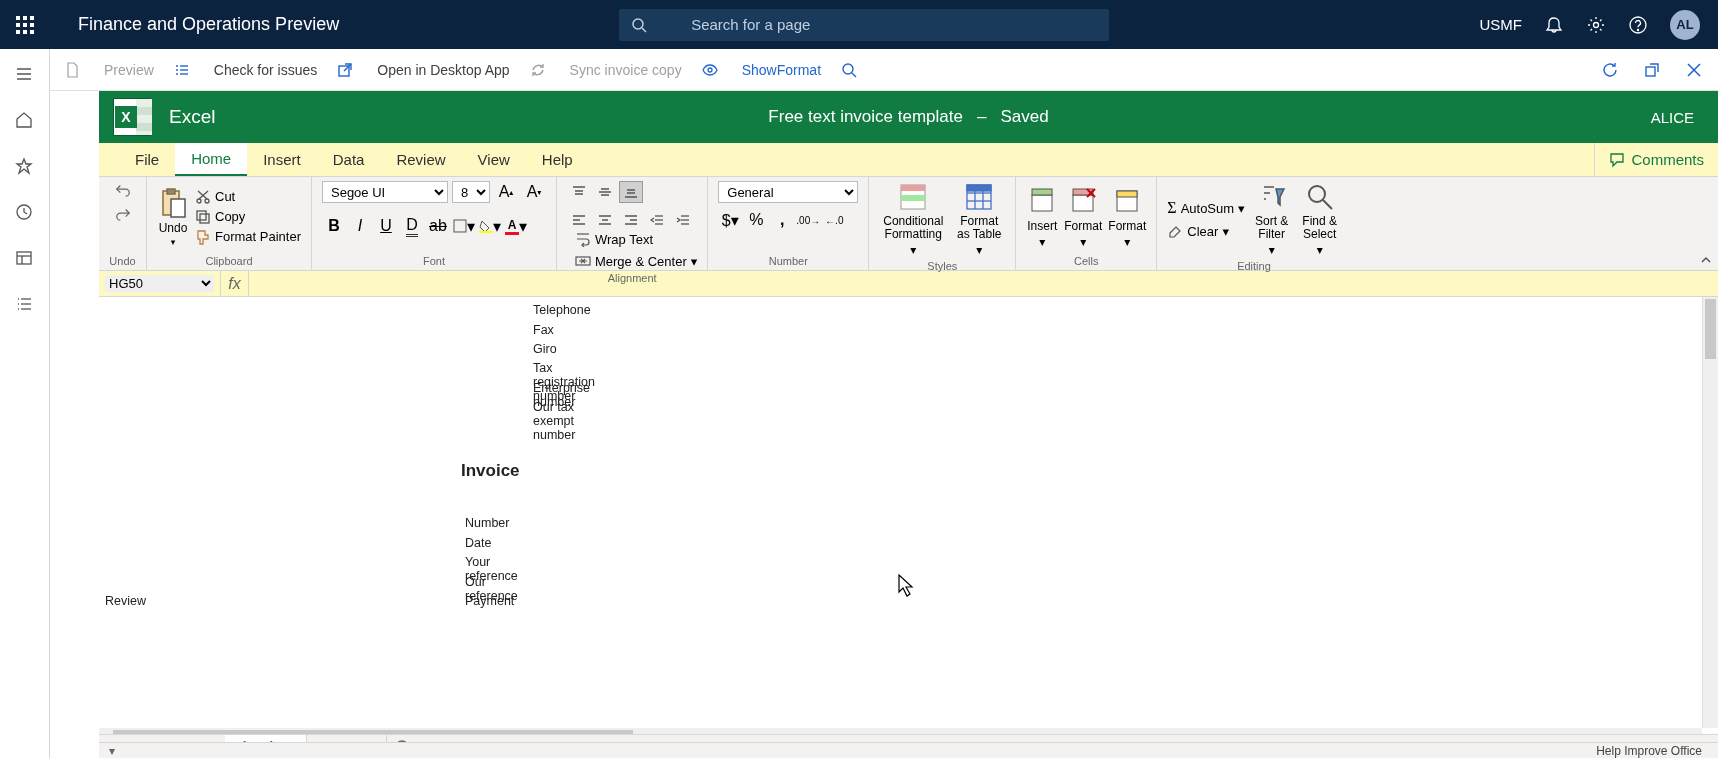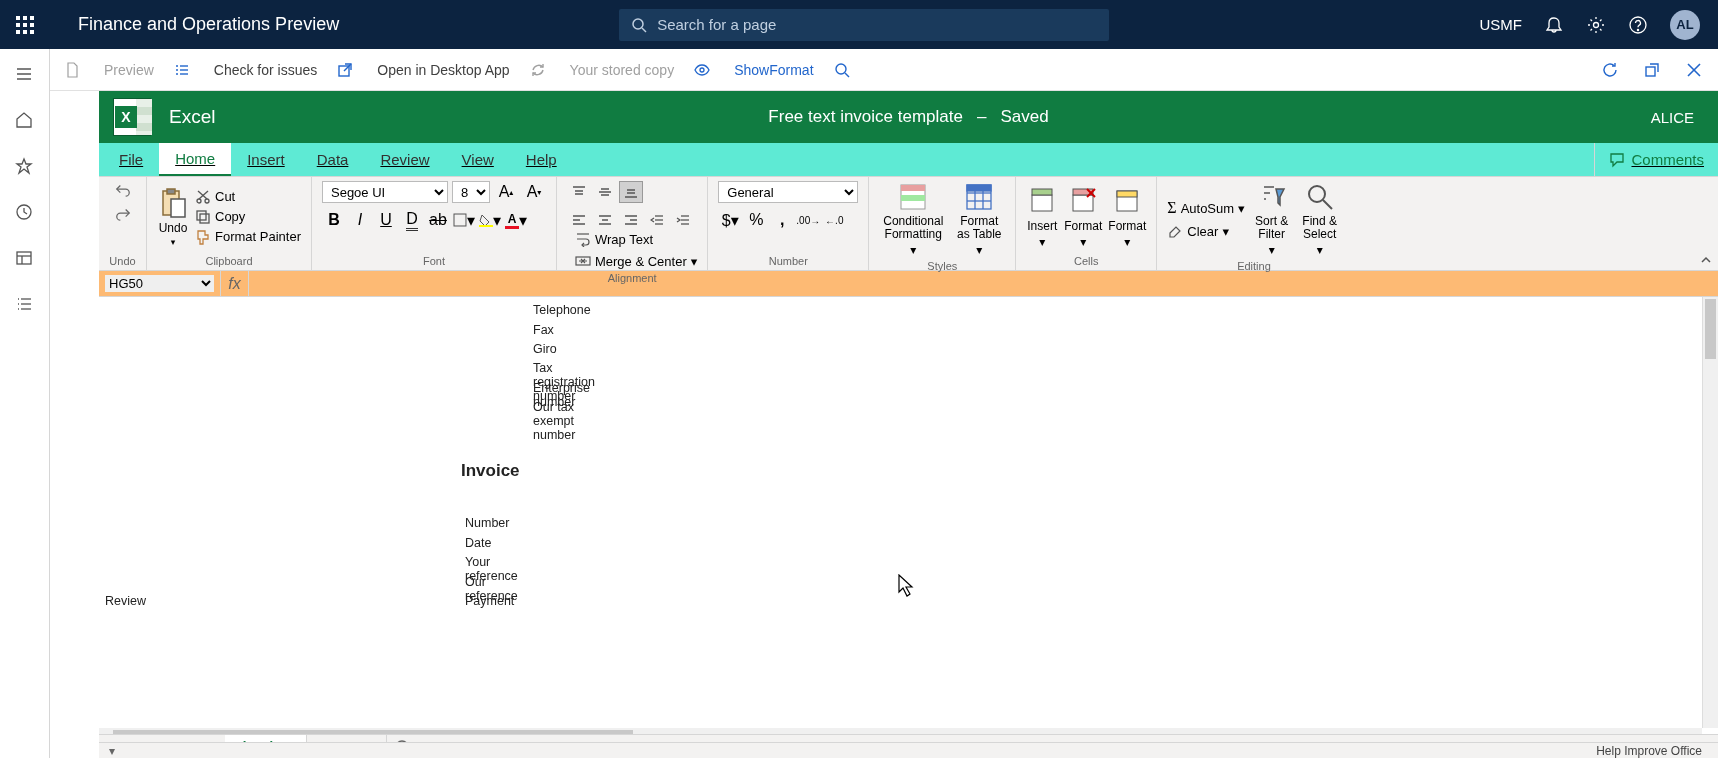--- a/index.html
+++ b/index.html
@@ -9,7 +9,7 @@
 .top-bar { height: 49px; background: #0c2340; display: flex; align-items: center; color: #fff; }
 .waffle { width: 50px; display: flex; align-items: center; justify-content: center; font-size: 18px; cursor: pointer; }
 .app-title { font-size: 18px; margin-left: 28px; }
-.search-box { margin-left: 280px; width: 490px; height: 32px; background: #1a3a5c; border-radius: 2px; display: flex; align-items: center; padding: 0 12px; color: #c0cfe0; font-size: 15px; }
+.search-box { margin-left: 280px; width: 490px; height: 32px; background: #1a3a5c; border-radius: 2px; display: flex; align-items: center; padding: 0 12px; color: #c0cfe0; font-size: 15px; gap: 34px; }
 .search-box svg { margin-right: 10px; }
 .top-right { margin-left: auto; display: flex; align-items: center; gap: 22px; padding-right: 18px; }
 .top-right span { font-size: 15px; }

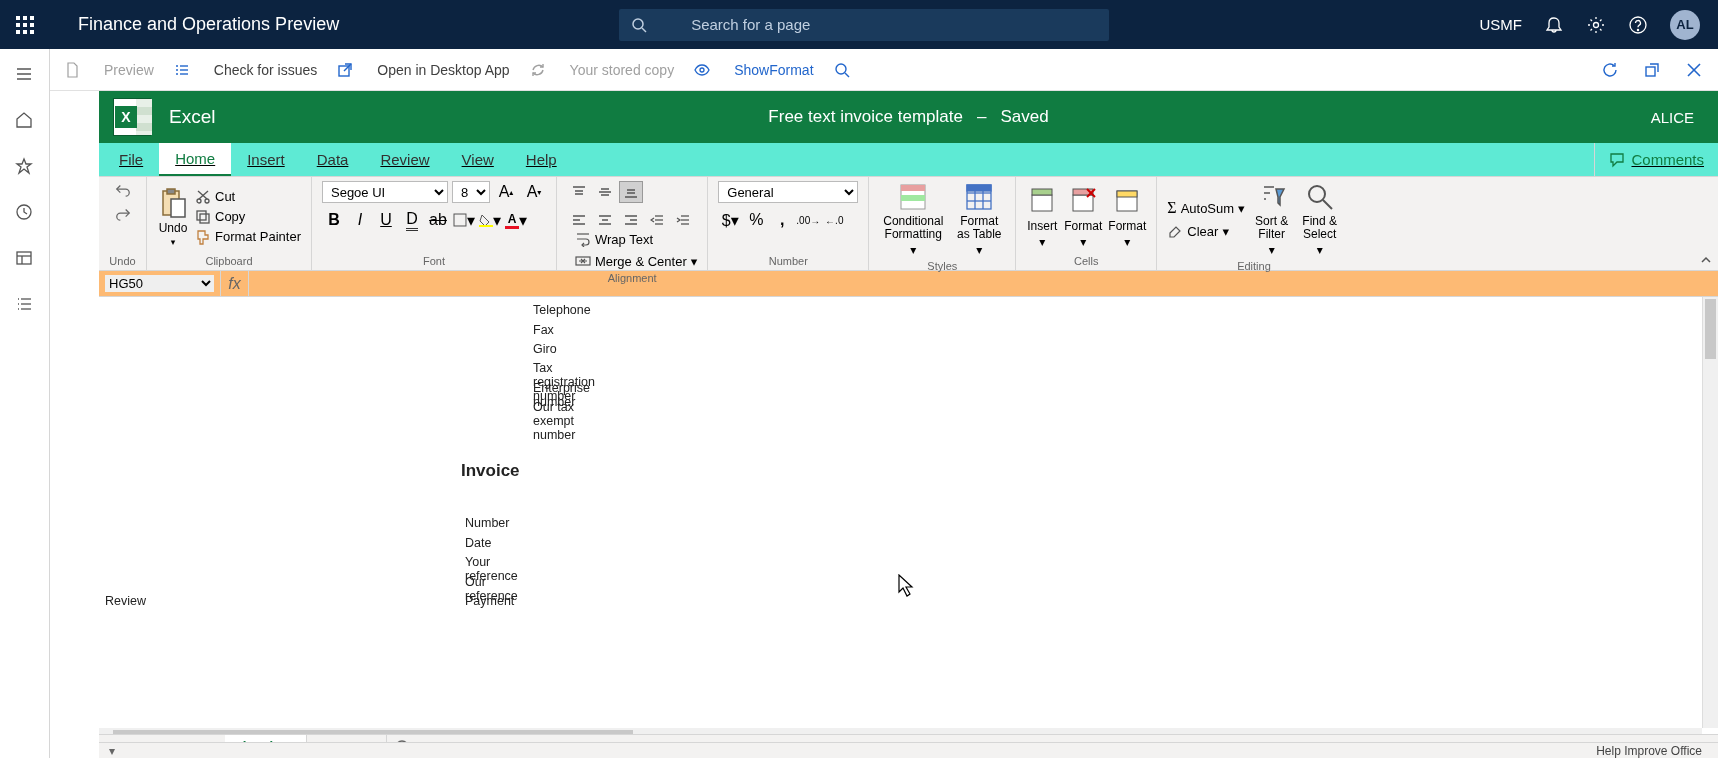--- a/index.html
+++ b/index.html
@@ -225,7 +225,7 @@
         <path d="M13 2 L13 5 L10 5"></path>
         <path d="M3 14 L3 11 L6 11"></path>
       </svg>
-    <span>Your stored copy</span>
+    <span>Sync invoice copy</span>
   </div>
   <div class="action-item action-blue">
     <svg class="ai-ico" viewBox="0 0 16 16" fill="none" stroke="#2266cc" stroke-width="1.3">

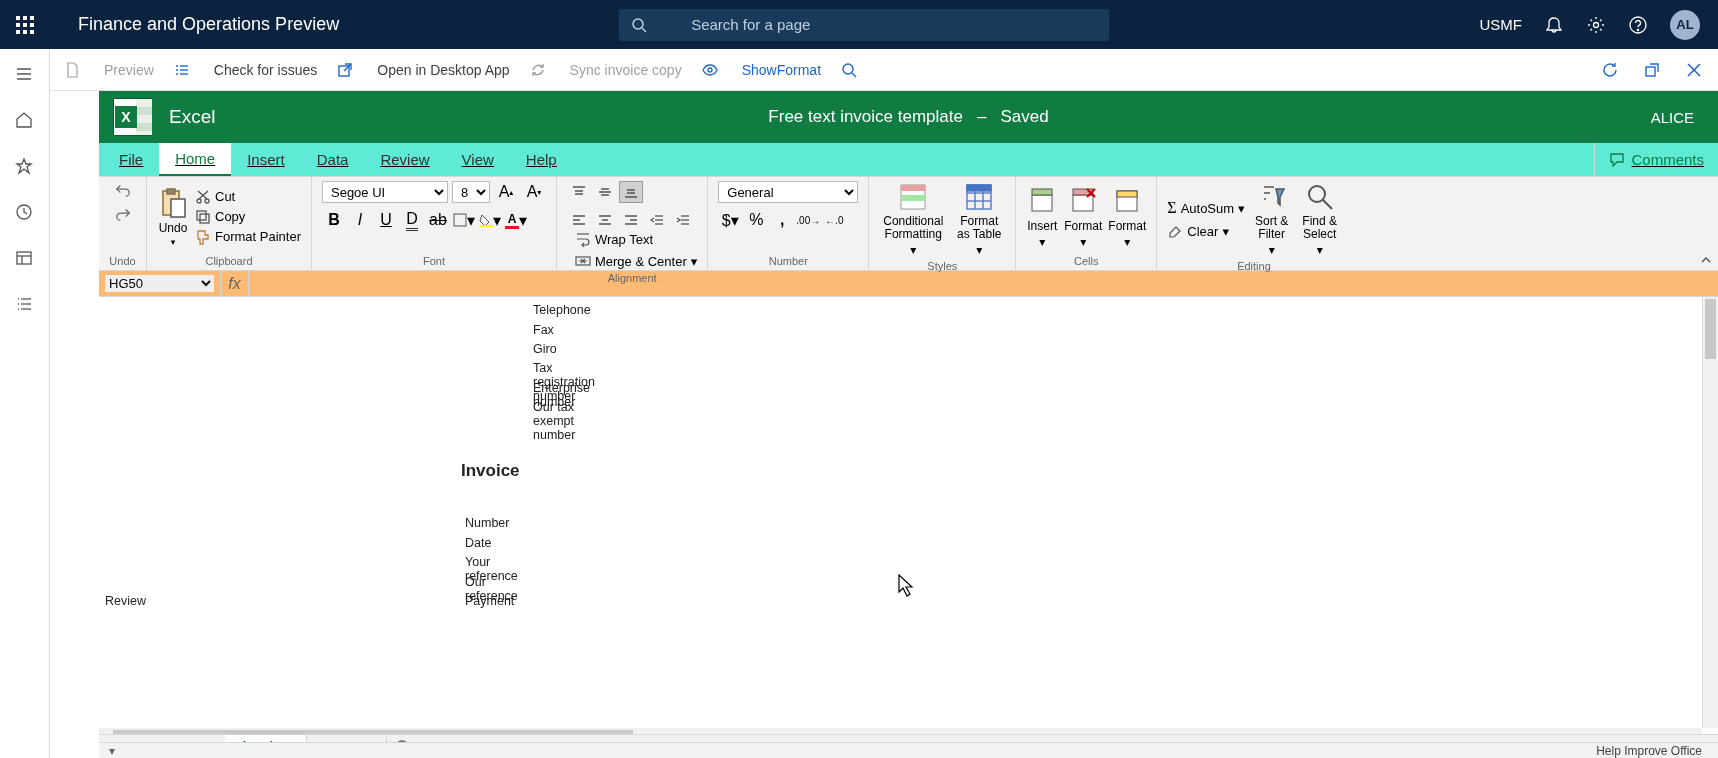--- a/index.html
+++ b/index.html
@@ -41,7 +41,7 @@
 .excel-user { margin-left: auto; margin-right: 24px; font-size: 15px; }
 
 
-.ribbon-tabs { height: 34px; background: #5eead4; border-bottom: 1px solid #d6d6d6; display: flex; align-items: stretch; padding-left: 4px; font-size: 15px; text-decoration: underline; }
+.ribbon-tabs { height: 34px; background: #fef9c3; border-bottom: 1px solid #d6d6d6; display: flex; align-items: stretch; padding-left: 20px; font-size: 15px; }
 .rtab { padding: 0 16px; display: flex; align-items: center; cursor: pointer; color: #323130; }
 .rtab.active { background: #fff; color: #107c41; border-bottom: 2px solid #107c41; }
 .tell-me { margin-left: 40px; color: #666; display:flex; align-items:center;}

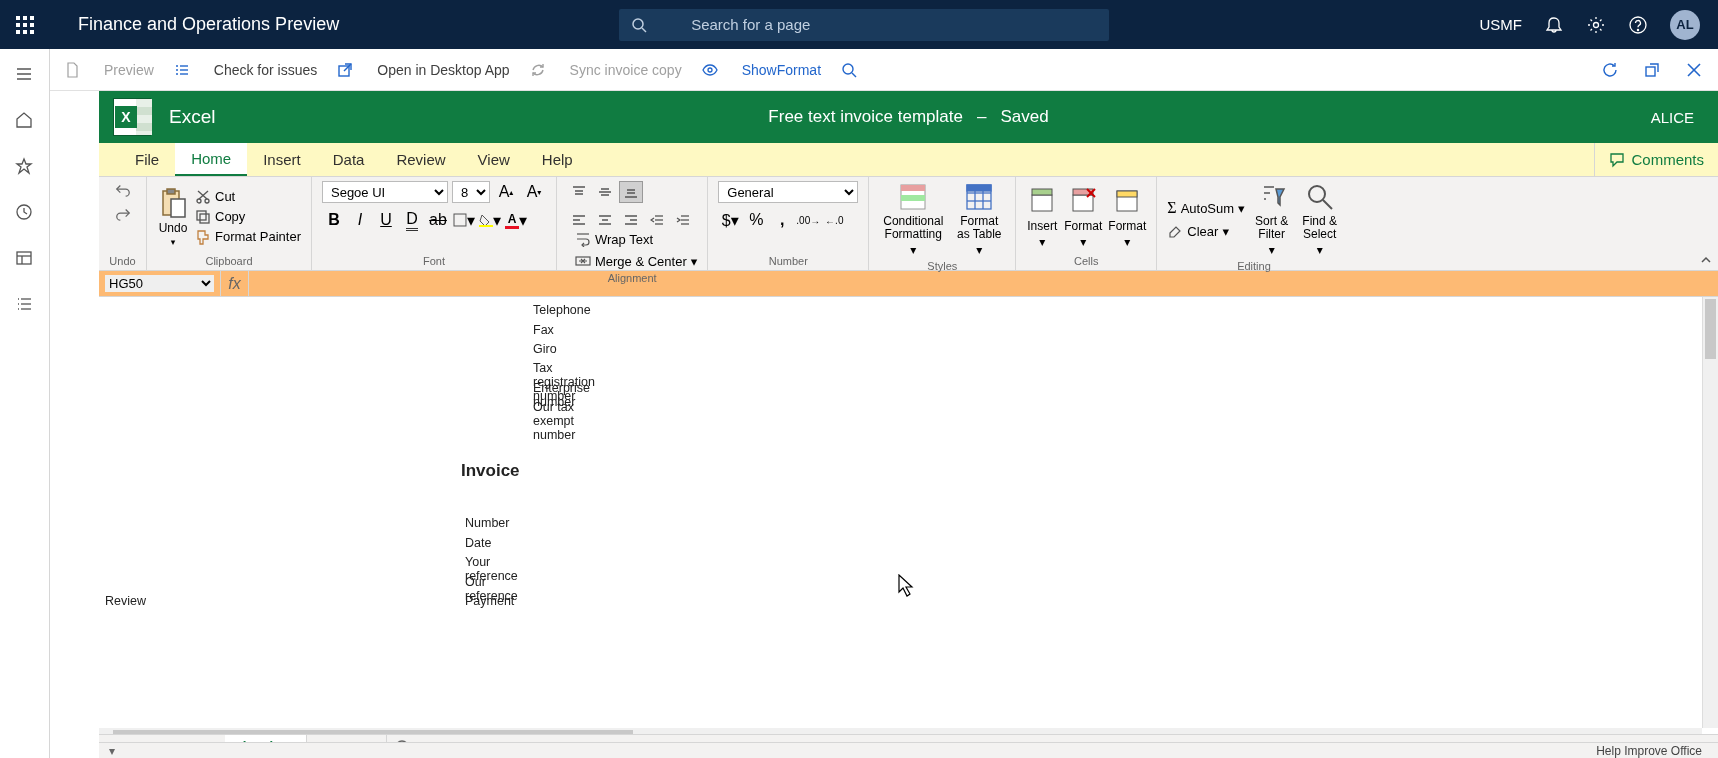--- a/index.html
+++ b/index.html
@@ -353,7 +353,7 @@
     </div>
 
     <div class="rgroup">
-      <div class="rgroup-content" style="flex-direction:column;align-items:flex-start;gap:6px">
+      <div class="rgroup-content" style="flex-direction:column;align-items:flex-start;gap:12px">
         <div style="display:flex;gap:4px;align-items:center">
           <select class="ribbon-sel" style="width:126px"><option>Segoe UI</option></select>
           <select class="ribbon-sel" style="width:38px"><option>8</option></select>

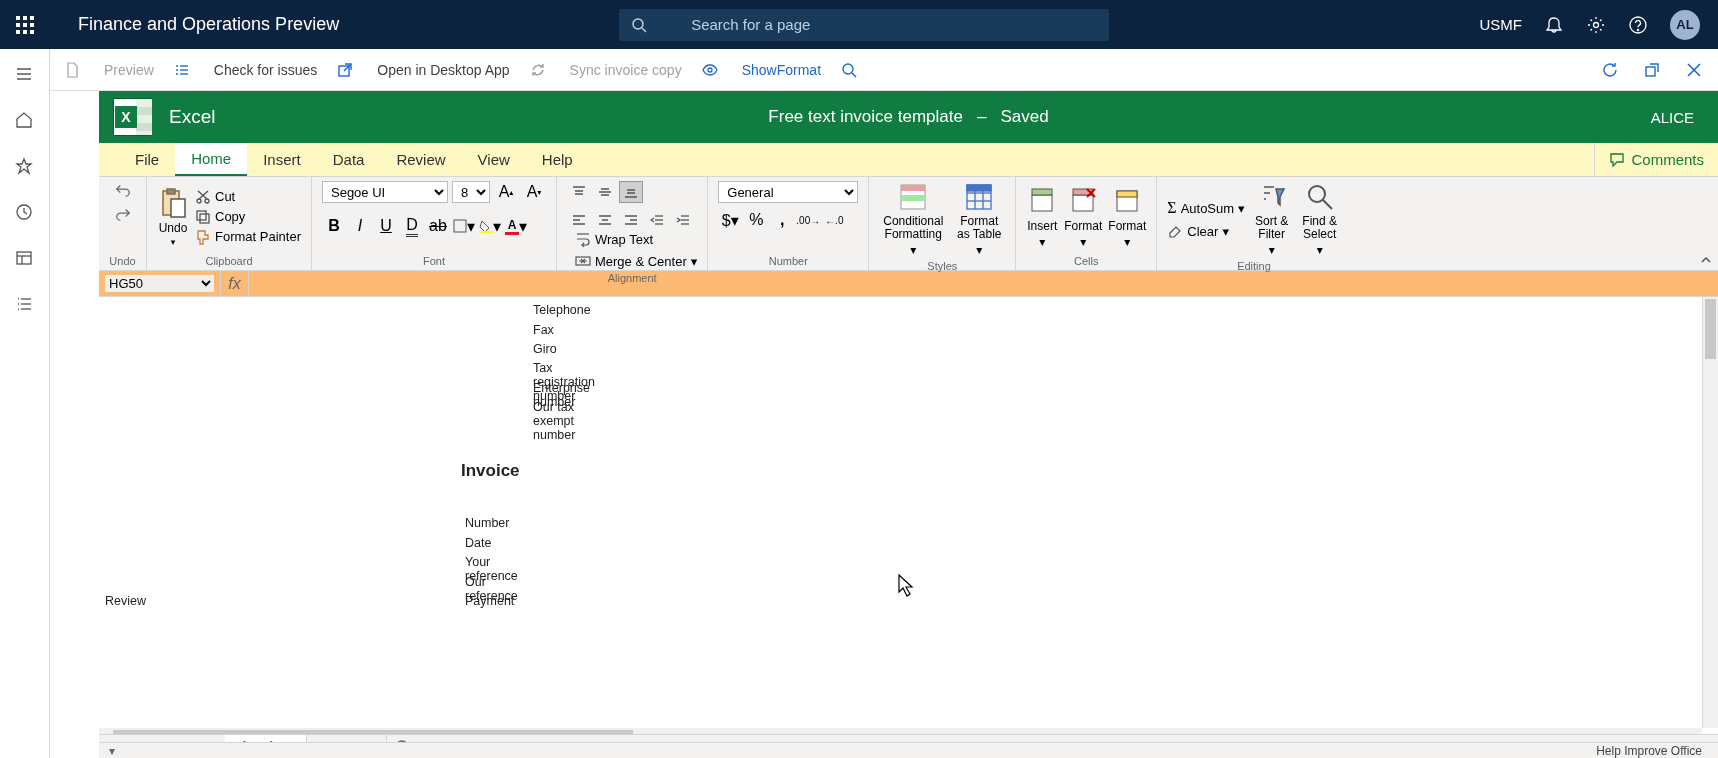--- a/index.html
+++ b/index.html
@@ -62,7 +62,7 @@
 .ico-box.sel{background:#d0d0d0;border-color:#999;}
 
 
-.formula-bar { height: 26px; border-bottom: 1px solid #d6d6d6; display: flex; align-items: stretch; background:#fdba74;}
+.formula-bar { height: 26px; border-bottom: 1px solid #d6d6d6; display: flex; align-items: stretch; background:#fef9c3;}
 .name-box { width: 122px; border-right: 1px solid #d6d6d6; display: flex; align-items: center; padding: 0 6px; font-size: 13px; }
 .name-box select{border:none;width:100%;font-size:13px;}
 .fx { width: 28px; display: flex; align-items: center; justify-content: center; border-right: 1px solid #d6d6d6; font-style: italic; color:#666;}

